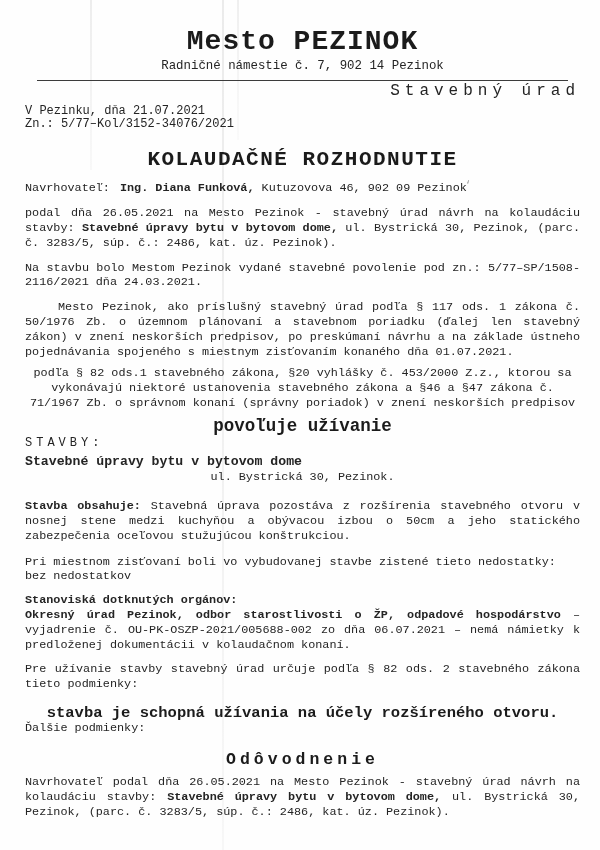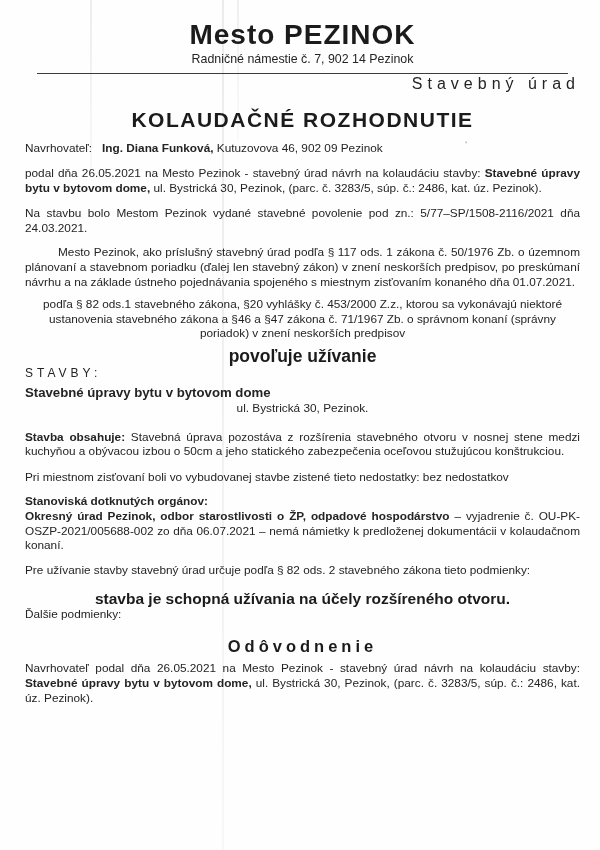--- a/index.html
+++ b/index.html
@@ -17,7 +17,7 @@
   .scan-line.b { left:222px; height:850px; background:linear-gradient(#ebebeb,#f2f2f2 60%,#f7f7f7); }
   .scan-line.c { left:237px; height:140px; background:linear-gradient(#efefef,#fafafa); }
 
-  .content { position:absolute; left:25px; right:20px; top:8px; font-size:11.8px; line-height:14.8px; }
+  .content { position:absolute; left:25px; right:20px; top:15px; font-size:11.8px; line-height:14.8px;font-family:Liberation Mono, monospace; }
 
   .city    { font-size:28px; font-weight:bold; letter-spacing:1px; text-align:center; margin-top:12px; line-height:30px; color:#1b1b1b; }
   .address { font-size:12.4px; text-align:center; margin-top:2px; }

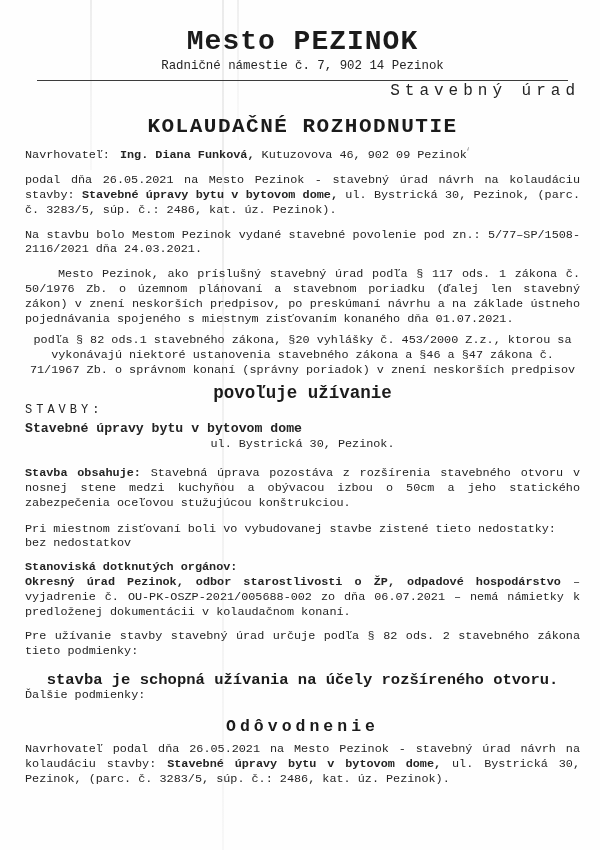--- a/index.html
+++ b/index.html
@@ -68,6 +68,10 @@
     <hr class="rule">
     <div class="office">Stavebný úrad</div>
 
+    <div class="meta">
+      <div>V Pezinku, dňa 21.07.2021</div>
+      <div>Zn.: 5/77–Kol/3152-34076/2021</div>
+    </div>
 
     <div class="title">KOLAUDAČNÉ ROZHODNUTIE</div>
 

